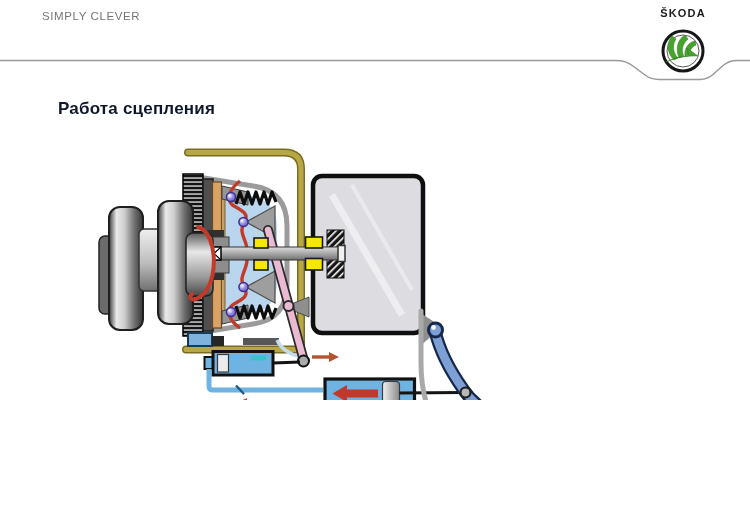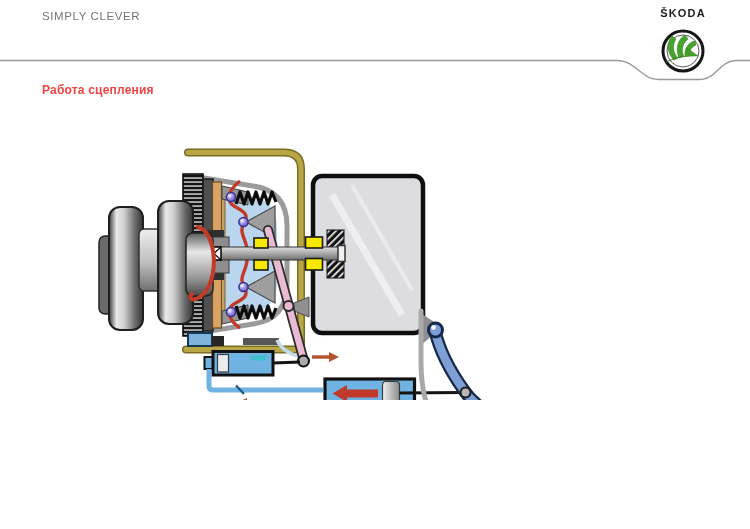--- a/index.html
+++ b/index.html
@@ -8,8 +8,8 @@
   .slogan{position:absolute;left:42px;top:10px;font-size:11.5px;letter-spacing:.6px;color:#757575;}
   .brand{position:absolute;left:648px;top:7px;width:70px;text-align:center;font-size:11px;
          font-weight:bold;letter-spacing:1.2px;color:#1b1b1b;}
-  .title{position:absolute;left:42px;top:83px;margin:0;font-size:12px;font-weight:bold;
-         color:#ef4444;letter-spacing:.2px;}
+  .title{position:absolute;left:42px;top:83px;margin:16px;font-size:17px;font-weight:bold;
+         color:#0f172a;letter-spacing:.2px;}
   .footer-year{position:absolute;left:-3px;top:501px;font-size:8px;color:#555;}
   .footer-page{position:absolute;left:45px;top:501px;font-size:8px;color:#555;}
   .gfx{position:absolute;left:0;top:0;}

